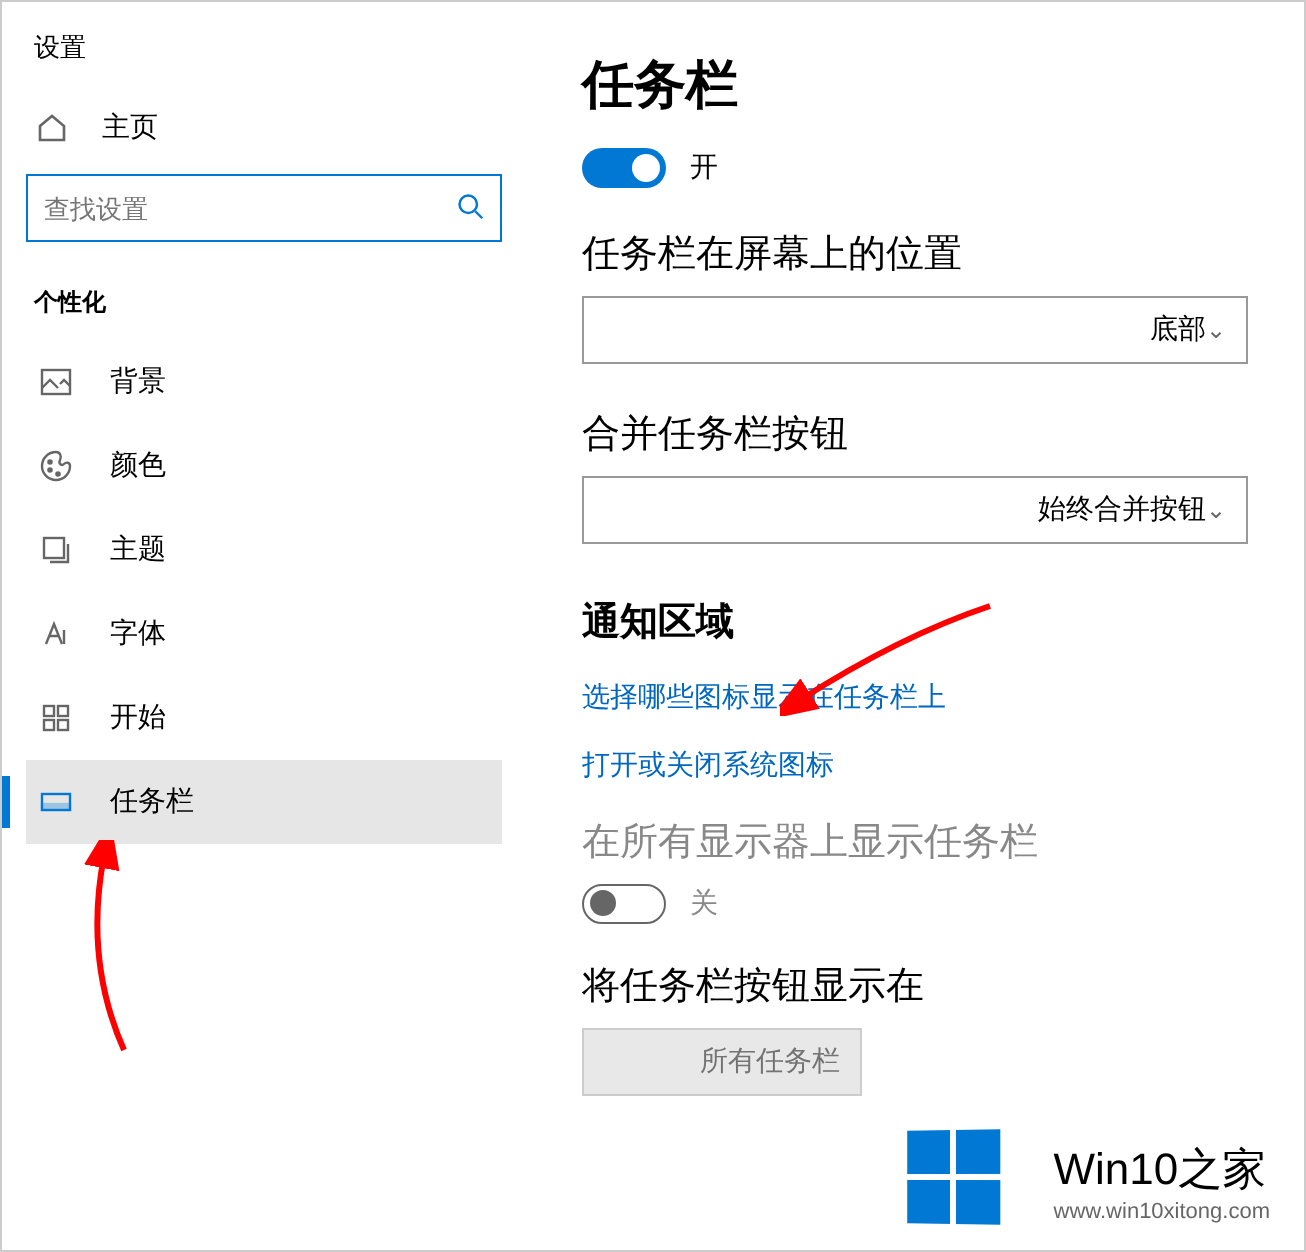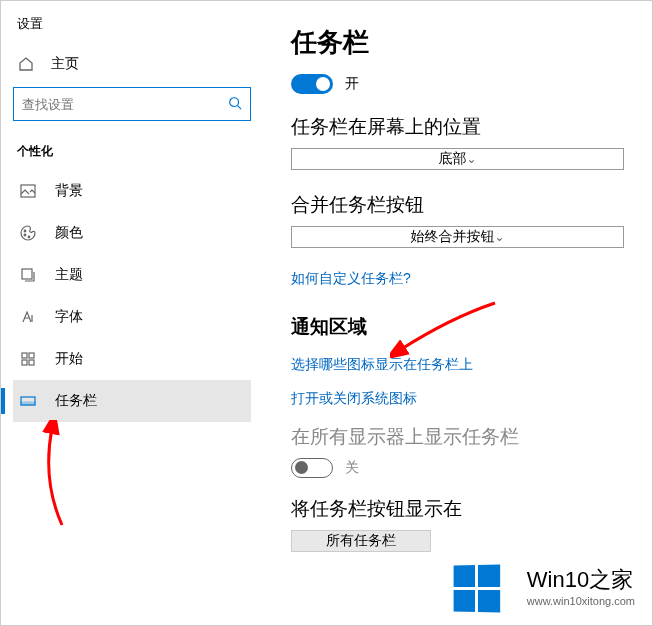--- a/index.html
+++ b/index.html
@@ -134,10 +134,10 @@
     .disabled-label { color: #888; }
     .select-box {
       border: 1px solid #999;
-      height: 22px;
-      display: flex;
-      align-items: center;
-      justify-content: center;
+      height: 34px;
+      display: flex;
+      align-items: center;
+      justify-content: flex-end;
       padding: 0 10px;
       margin-bottom: 22px;
       cursor: pointer;

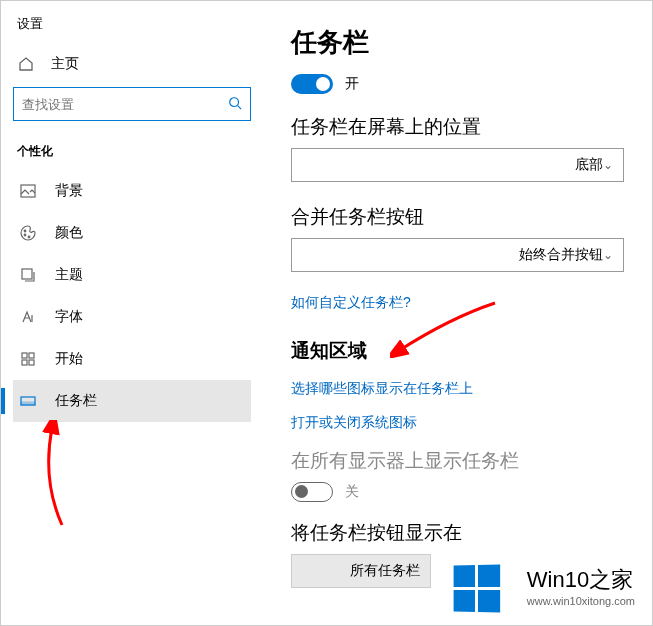--- a/index.html
+++ b/index.html
@@ -294,7 +294,6 @@
       <span class="chevron">⌄</span>
     </div>
 
-    <a class="link-text">如何自定义任务栏?</a>
 
     <h2 class="section-title">通知区域</h2>
     <a class="link-text">选择哪些图标显示在任务栏上</a>

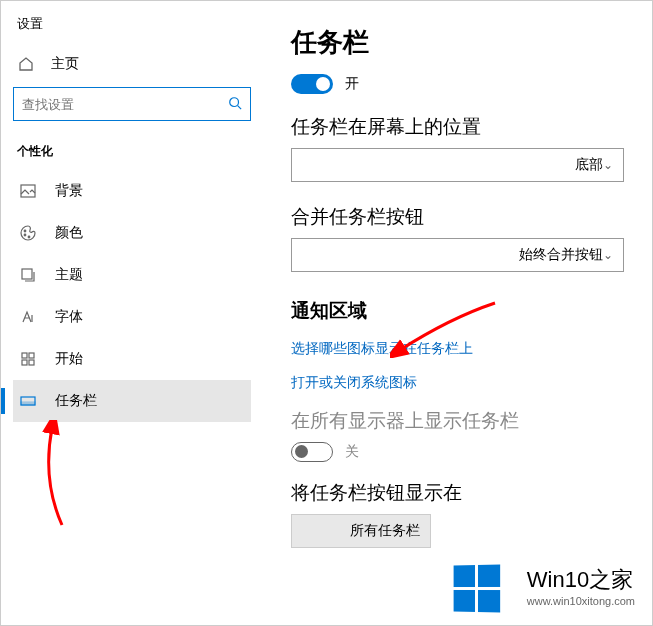--- a/index.html
+++ b/index.html
@@ -145,7 +145,7 @@
     .select-box.disabled {
       background: #e8e8e8;
       border-color: #ccc;
-      color: #000000;
+      color: #737373;
       width: 140px;
     }
     .chevron { font-size: 12px; color: #666; }

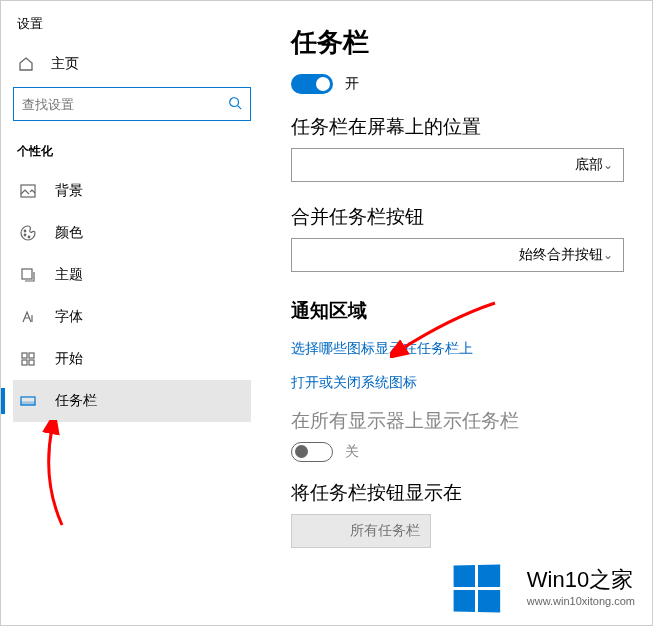--- a/index.html
+++ b/index.html
@@ -173,7 +173,7 @@
       right: 18px;
       bottom: 14px;
       display: flex;
-      align-items: flex-start;
+      align-items: flex-end;
       gap: 27px;
     }
     .winlogo { display: grid; grid-template-columns: 22px 22px; grid-template-rows: 22px 22px; gap: 3px; transform: perspective(200px) rotateY(-8deg); }

